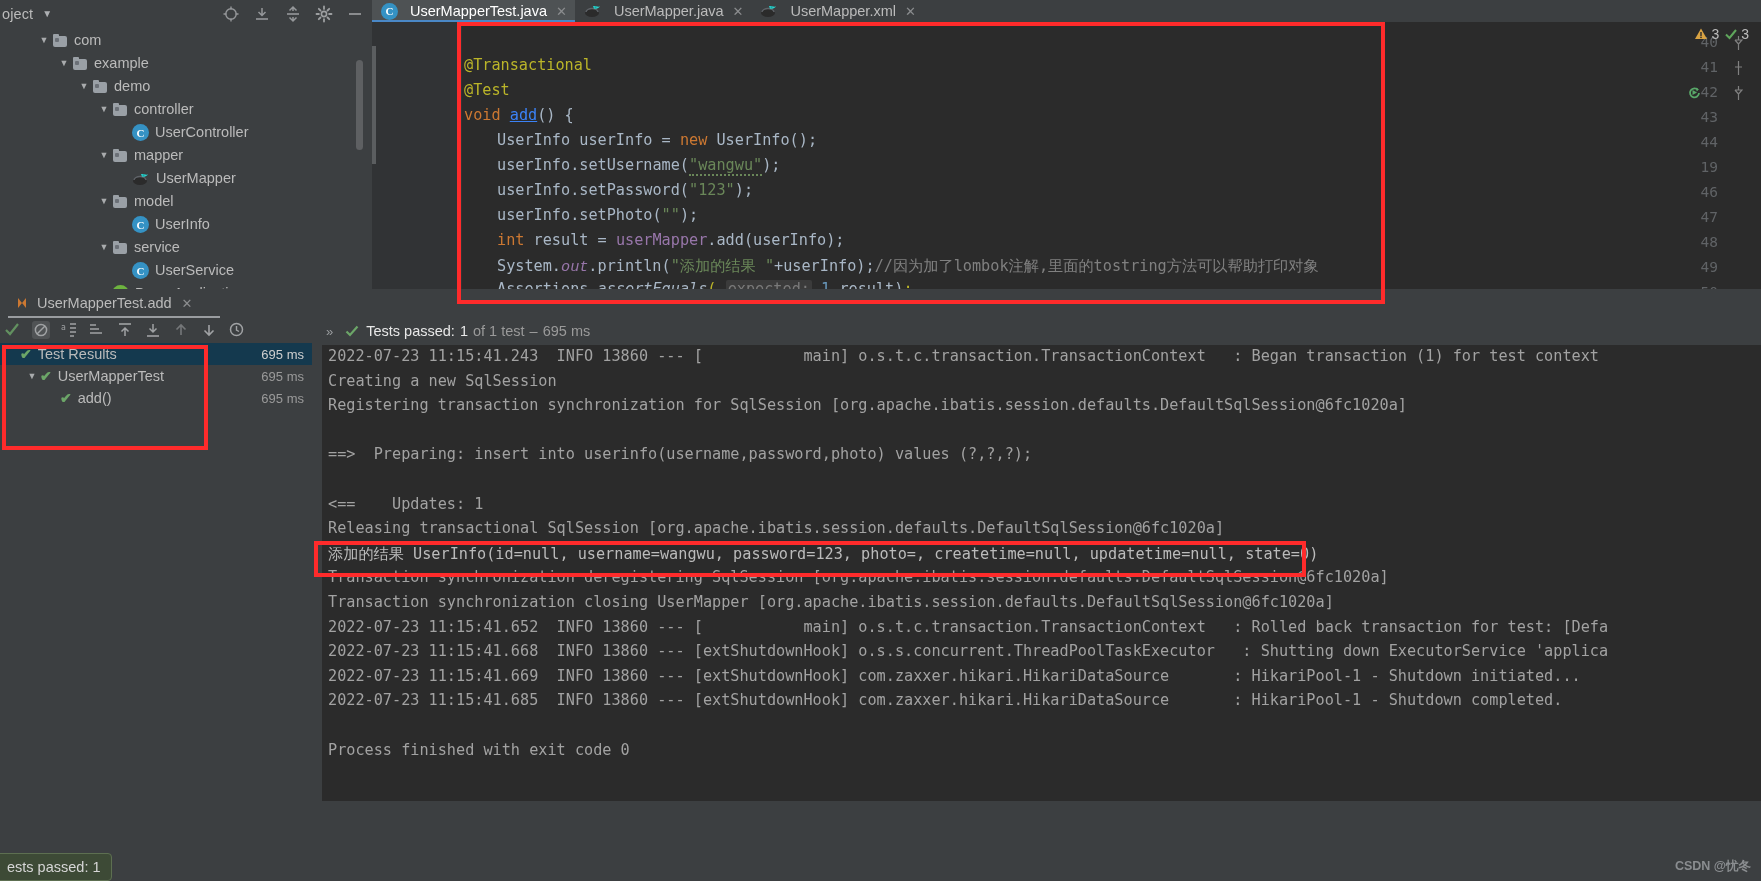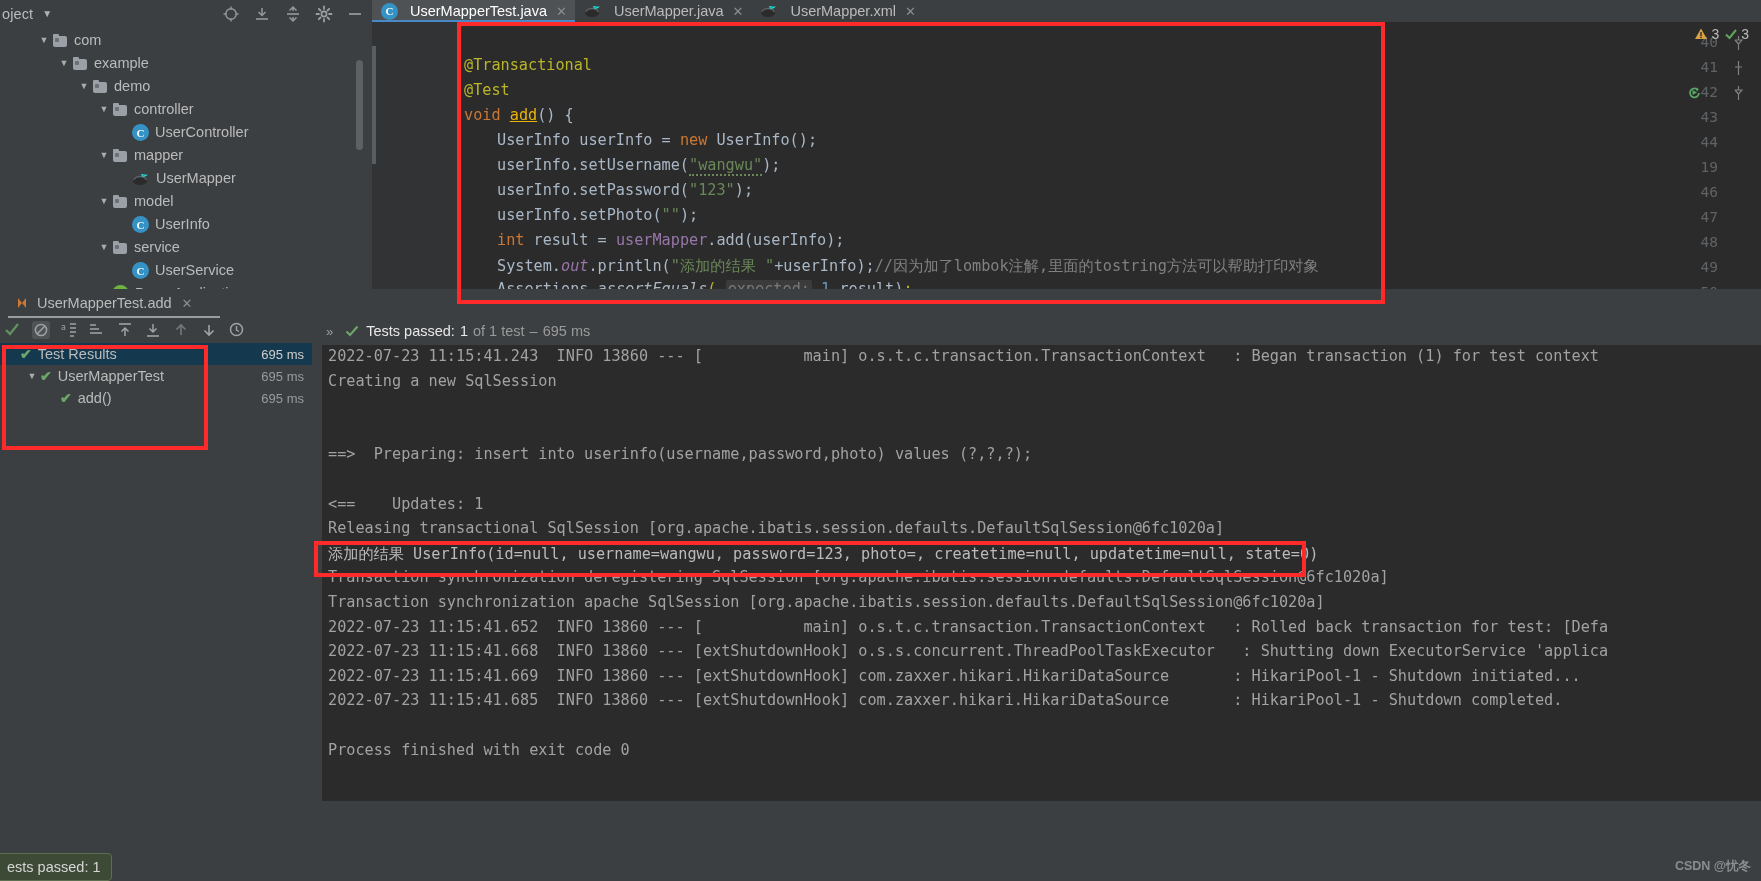--- a/index.html
+++ b/index.html
@@ -59,7 +59,7 @@
   .cl { position: absolute; left: 0; color: #a9b7c6; }
   .k-ann { color: #bbb529; }
   .k-kw { color: #cc7832; }
-  .k-m { color: #eab308; text-decoration: underline; }
+  .k-m { color: #3b82f6; text-decoration: underline; }
   .k-str { color: #6a8759; }
   .k-num { color: #6897bb; }
   .k-id { color: #a9b7c6; }

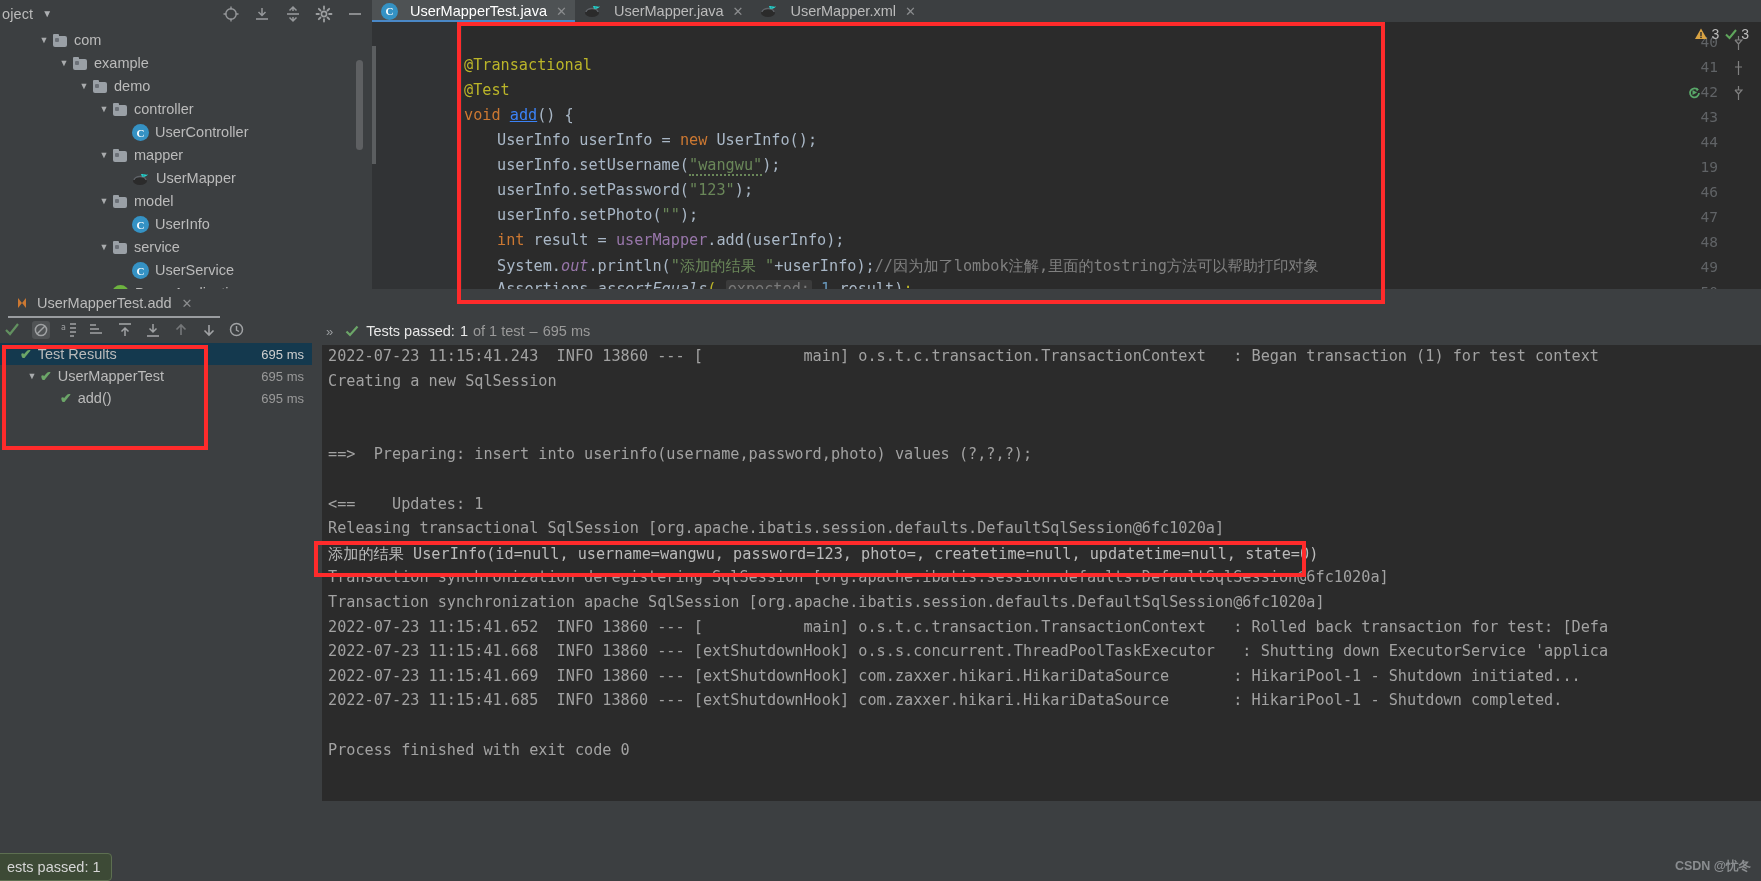--- a/index.html
+++ b/index.html
@@ -65,7 +65,7 @@
   .k-id { color: #a9b7c6; }
   .k-cmt { color: #808080; }
   .k-hintbg { background: #3b3b3b; color: #7a7a7a; border-radius: 2px; padding: 0 2px;}
-  .k-purple { color: #9876aa; font-style: italic; }
+  .k-purple { color: #9876aa; font-style: italic; font-family: Liberation Mono, monospace; }
   .k-static { color: #a9b7c6; font-style: italic; }
   .k-violet { color: #9876aa; }
   .squig { border-bottom: 2px dotted #6a8759; }

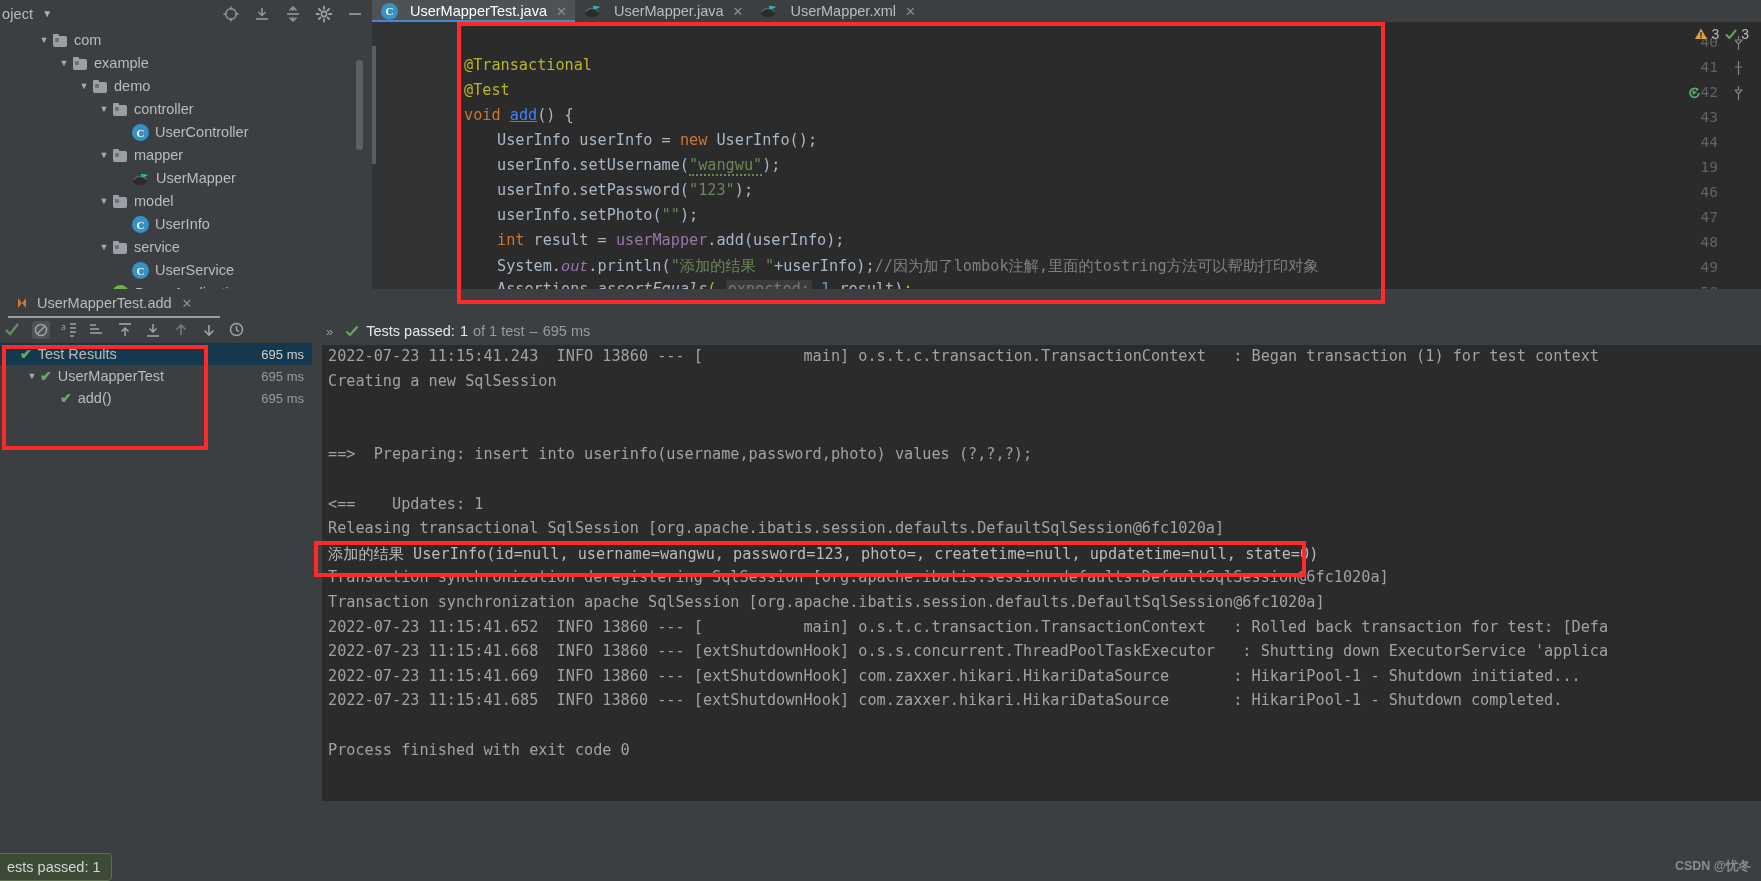--- a/index.html
+++ b/index.html
@@ -434,6 +434,7 @@
     <div class="console" id="console">
         <div class="cline cdim" style="top: 2px;">2022-07-23 11:15:41.243  INFO 13860 --- [           main] o.s.t.c.transaction.TransactionContext   : Began transaction (1) for test context</div>
         <div class="cline cdim" style="top: 26.6px;">Creating a new SqlSession</div>
+        <div class="cline cdim" style="top: 51.2px;">Registering transaction synchronization for SqlSession [org.apache.ibatis.session.defaults.DefaultSqlSession@6fc1020a]</div>
         <div class="cline cdim" style="top: 100.4px;">==&gt;  Preparing: insert into userinfo(username,password,photo) values (?,?,?);</div>
         <div class="cline cdim" style="top: 149.6px;">&lt;==    Updates: 1</div>
         <div class="cline cdim" style="top: 174.2px;">Releasing transactional SqlSession [org.apache.ibatis.session.defaults.DefaultSqlSession@6fc1020a]</div>

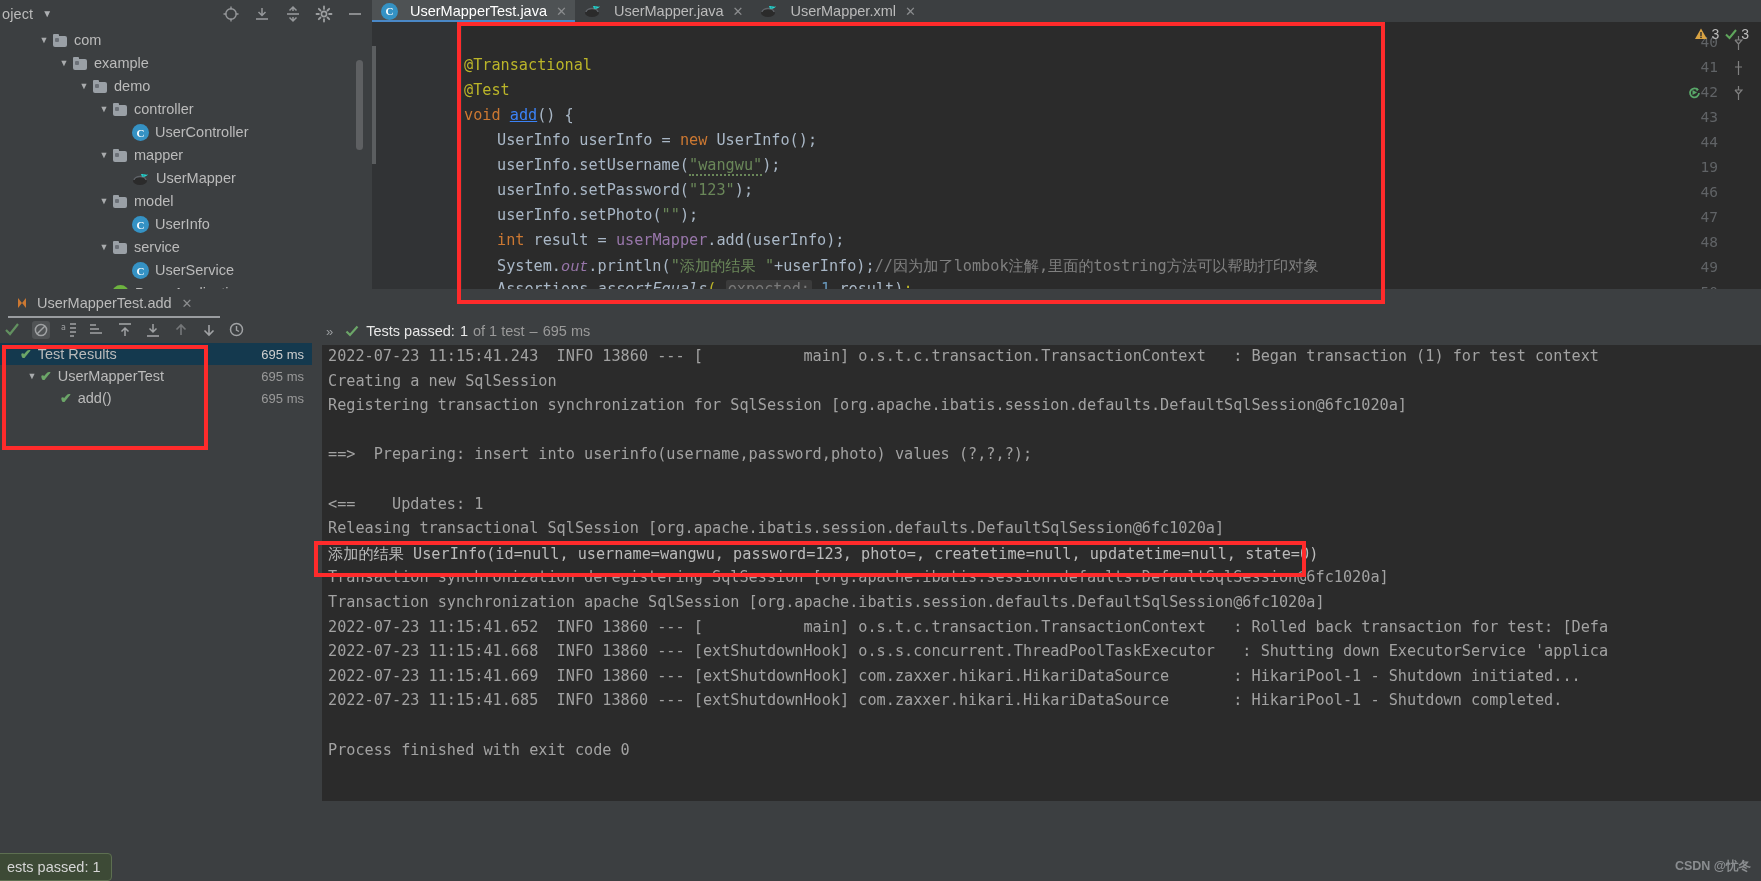--- a/index.html
+++ b/index.html
@@ -440,7 +440,7 @@
         <div class="cline cdim" style="top: 174.2px;">Releasing transactional SqlSession [org.apache.ibatis.session.defaults.DefaultSqlSession@6fc1020a]</div>
         <div class="cline clog" style="top: 198.8px;">添加的结果 UserInfo(id=null, username=wangwu, password=123, photo=, createtime=null, updatetime=null, state=0)</div>
         <div class="cline cdim" style="top: 223.4px;">Transaction synchronization deregistering SqlSession [org.apache.ibatis.session.defaults.DefaultSqlSession@6fc1020a]</div>
-        <div class="cline cdim" style="top: 248px;">Transaction synchronization apache SqlSession [org.apache.ibatis.session.defaults.DefaultSqlSession@6fc1020a]</div>
+        <div class="cline cdim" style="top: 248px;">Transaction synchronization closing UserMapper [org.apache.ibatis.session.defaults.DefaultSqlSession@6fc1020a]</div>
         <div class="cline cdim" style="top: 272.6px;">2022-07-23 11:15:41.652  INFO 13860 --- [           main] o.s.t.c.transaction.TransactionContext   : Rolled back transaction for test: [Defa</div>
         <div class="cline cdim" style="top: 297.2px;">2022-07-23 11:15:41.668  INFO 13860 --- [extShutdownHook] o.s.s.concurrent.ThreadPoolTaskExecutor   : Shutting down ExecutorService 'applica</div>
         <div class="cline cdim" style="top: 321.8px;">2022-07-23 11:15:41.669  INFO 13860 --- [extShutdownHook] com.zaxxer.hikari.HikariDataSource       : HikariPool-1 - Shutdown initiated...</div>

